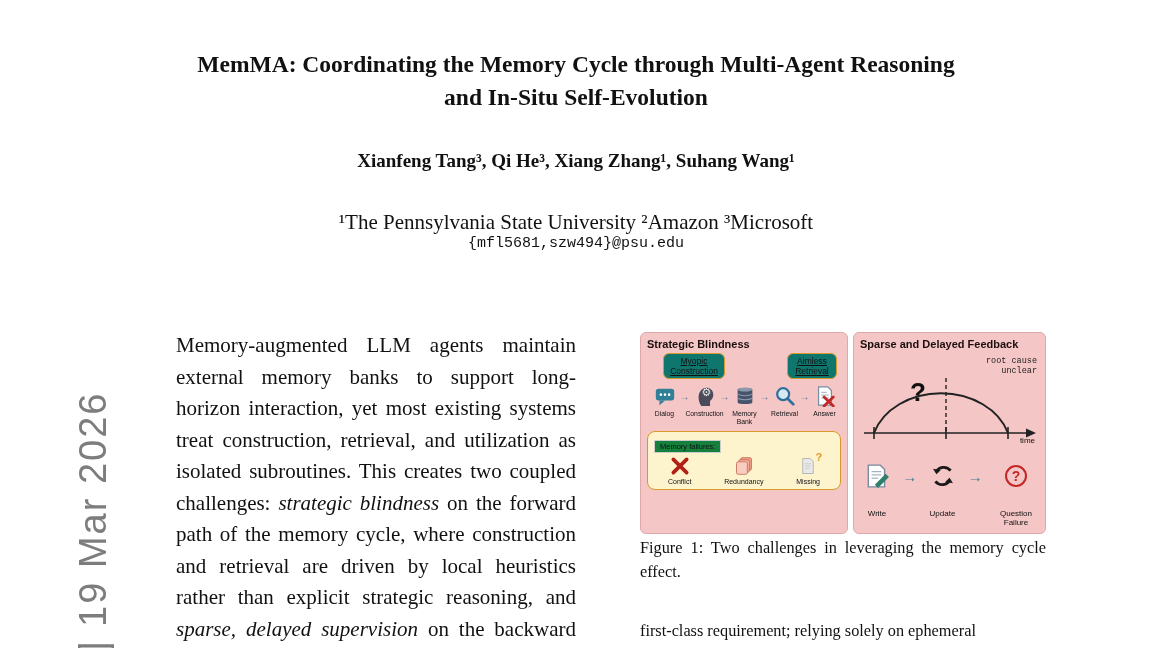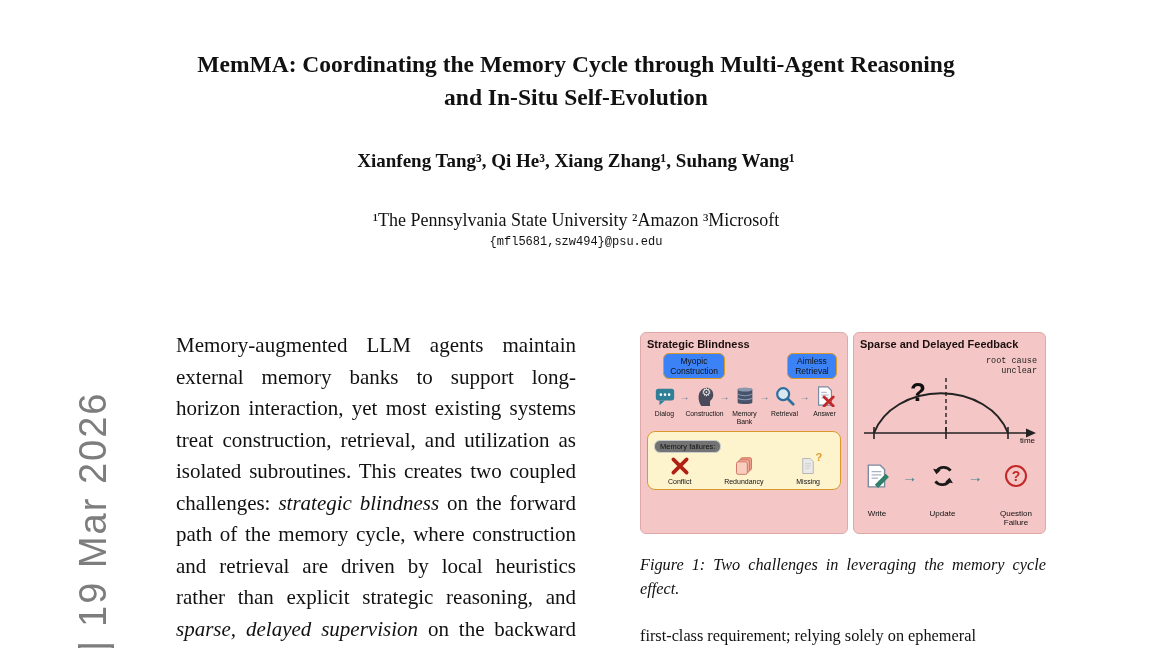--- a/index.html
+++ b/index.html
@@ -22,7 +22,7 @@
            font-weight:bold; font-size:23.5px; line-height:1.4; }
   .authors { position:absolute; top:146px; left:0; width:100%; text-align:center;
              font-weight:bold; font-size:19px; line-height:1.55; }
-  .affil { position:absolute; top:210px; left:0; width:100%; text-align:center; font-size:18px; }
+  .affil { position:absolute; top:210px; left:0; width:100%; text-align:center; font-size:21px; }
   .email { position:absolute; top:235px; left:0; width:100%; text-align:center;
            font-family:"Liberation Mono", monospace; font-size:12px; }
 

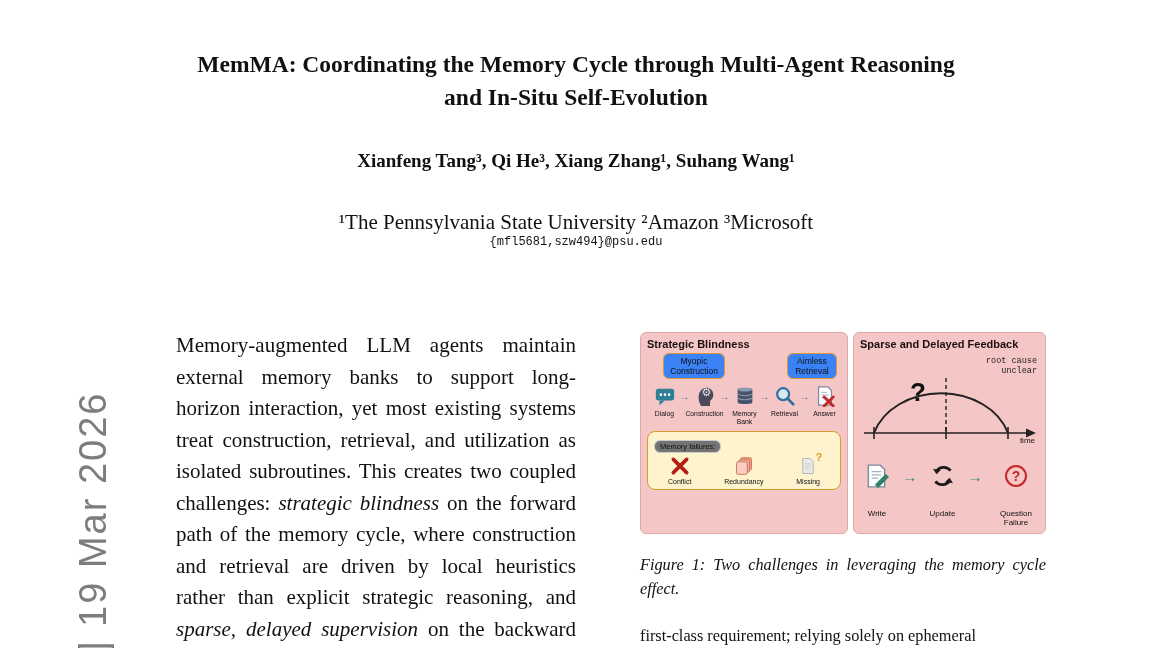--- a/index.html
+++ b/index.html
@@ -24,7 +24,7 @@
              font-weight:bold; font-size:19px; line-height:1.55; }
   .affil { position:absolute; top:210px; left:0; width:100%; text-align:center; font-size:21px; }
   .email { position:absolute; top:235px; left:0; width:100%; text-align:center;
-           font-family:"Liberation Mono", monospace; font-size:12px; }
+           font-family:"Liberation Mono", monospace; font-size:15px; }
 
   
   .col-left { position:absolute; left:176px; top:330px; width:400px; }

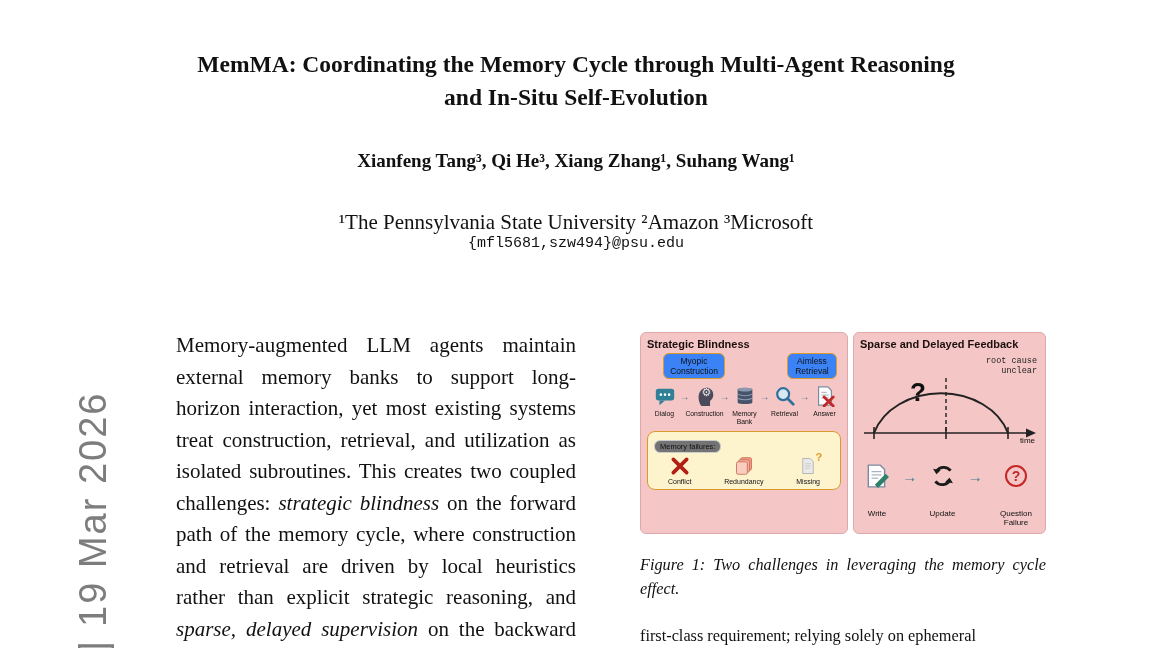--- a/index.html
+++ b/index.html
@@ -43,8 +43,8 @@
 
   
   .callouts { display:flex; justify-content:space-between; padding:3px 4px 0 16px; }
-  .callout { background:#3b82f6; border:1.2px solid #d99a2b; border-radius:6px;
-             font-size:8.5px; text-align:center; line-height:1.2; padding:2px 5px; }
+  .callout { background:#0f766e; border:1.2px solid #d99a2b; border-radius:6px;
+             font-size:8.5px; text-align:center; line-height:1.2; padding:2px 5px;text-decoration:underline; }
   .callout.c1 { max-width:62px; }
   .callout.c2 { max-width:50px; }
 

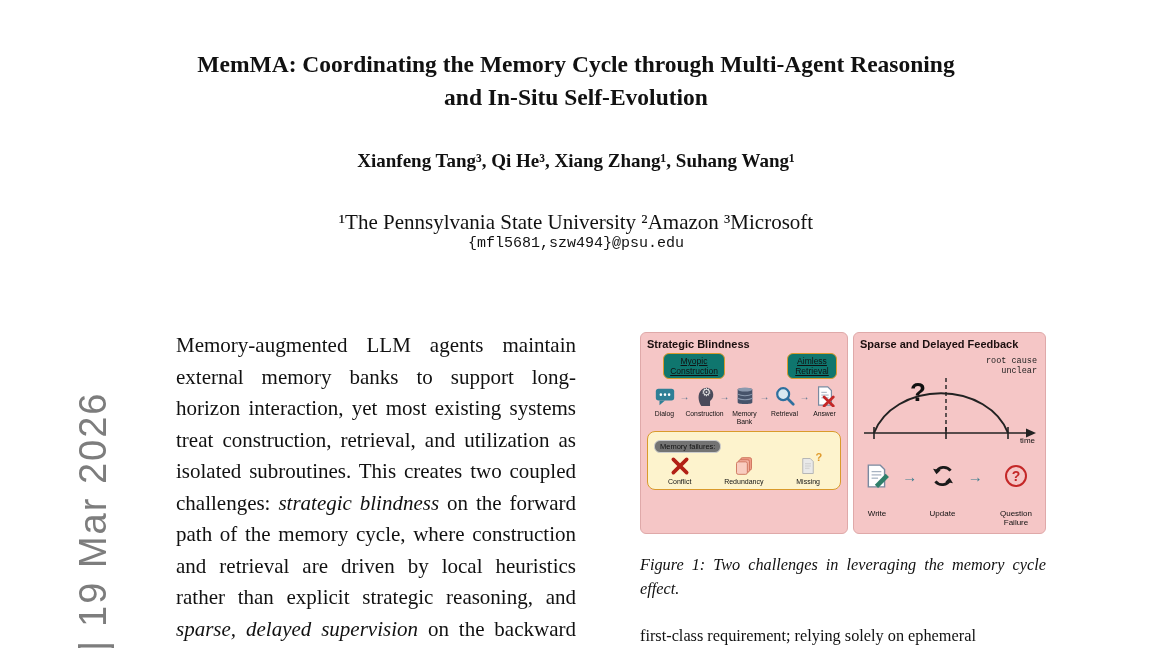--- a/index.html
+++ b/index.html
@@ -62,7 +62,7 @@
   
   .failures { margin-top:6px; background:#fdf3cd; border:1.2px solid #d99a2b; border-radius:8px;
               padding:3px 8px 4px; }
-  .failures-title { display:inline-block; background:#737373; border:1px solid #cccccc; border-radius:6px;
+  .failures-title { display:inline-block; background:#15803d; border:1px solid #cccccc; border-radius:1px;
                     font-size:7.5px; padding:1px 5px; margin-left:-2px; }
   .failure-row { display:flex; justify-content:space-between; padding:2px 12px 0; }
   .fcol { display:flex; flex-direction:column; align-items:center; }

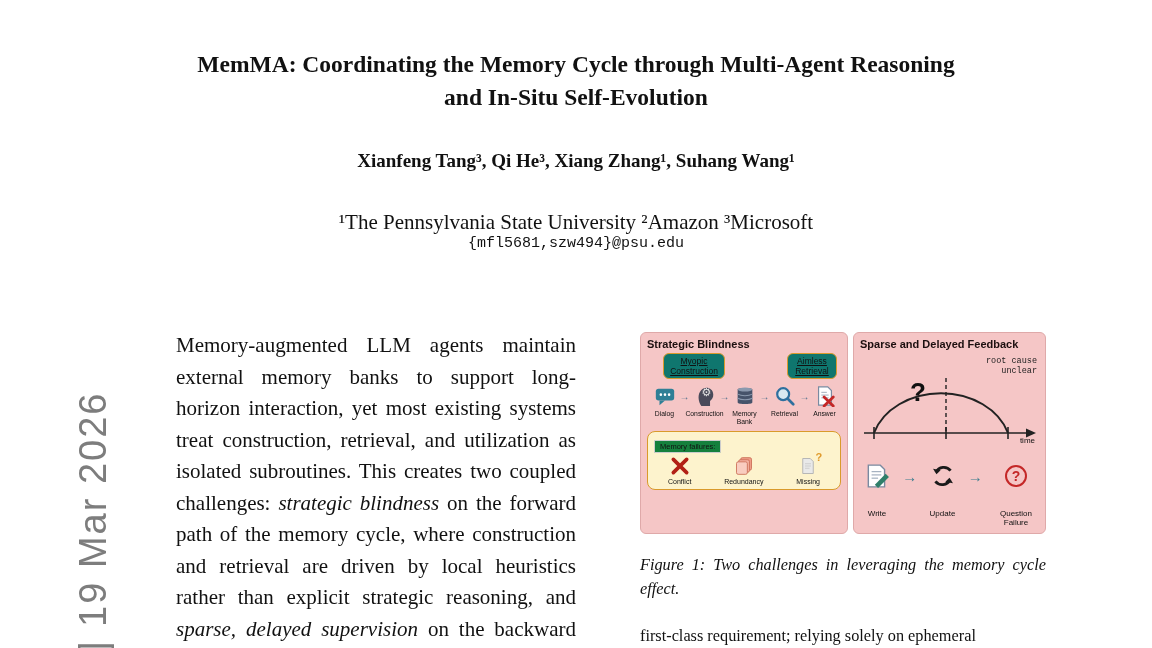--- a/index.html
+++ b/index.html
@@ -88,8 +88,8 @@
                display:flex; align-items:center; justify-content:center; }
   .qf-circle span { color:#c42727; font-weight:bold; font-size:14px; }
 
-  .caption { margin-top:19px; font-size:16.3px; line-height:1.45; text-align:justify;
-             font-family:"Liberation Serif", serif;font-style:italic; }
+  .caption { margin-top:2px; font-size:16.3px; line-height:1.45; text-align:justify;
+             font-family:"Liberation Serif", serif; }
   .body-next { margin-top:26px; font-size:16.3px; font-family:"Liberation Serif", serif; }
 </style>
 </head>

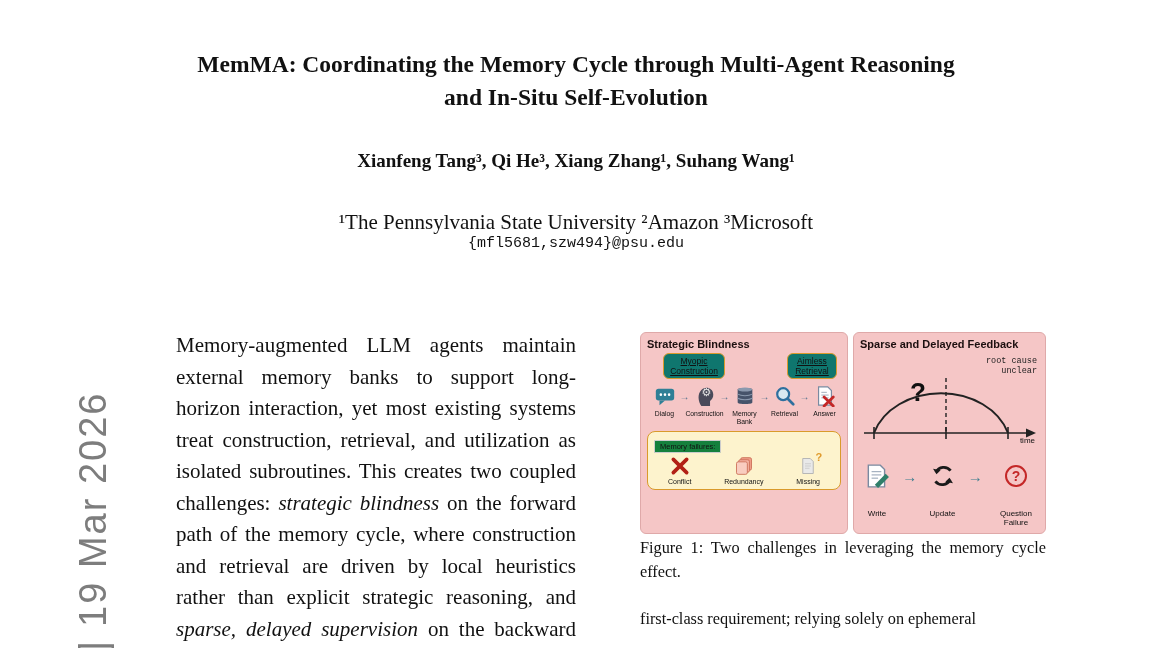--- a/index.html
+++ b/index.html
@@ -90,7 +90,7 @@
 
   .caption { margin-top:2px; font-size:16.3px; line-height:1.45; text-align:justify;
              font-family:"Liberation Serif", serif; }
-  .body-next { margin-top:26px; font-size:16.3px; font-family:"Liberation Serif", serif; }
+  .body-next { margin-top:38px; font-size:16.3px; font-family:"Liberation Serif", serif; }
 </style>
 </head>
 <body>

